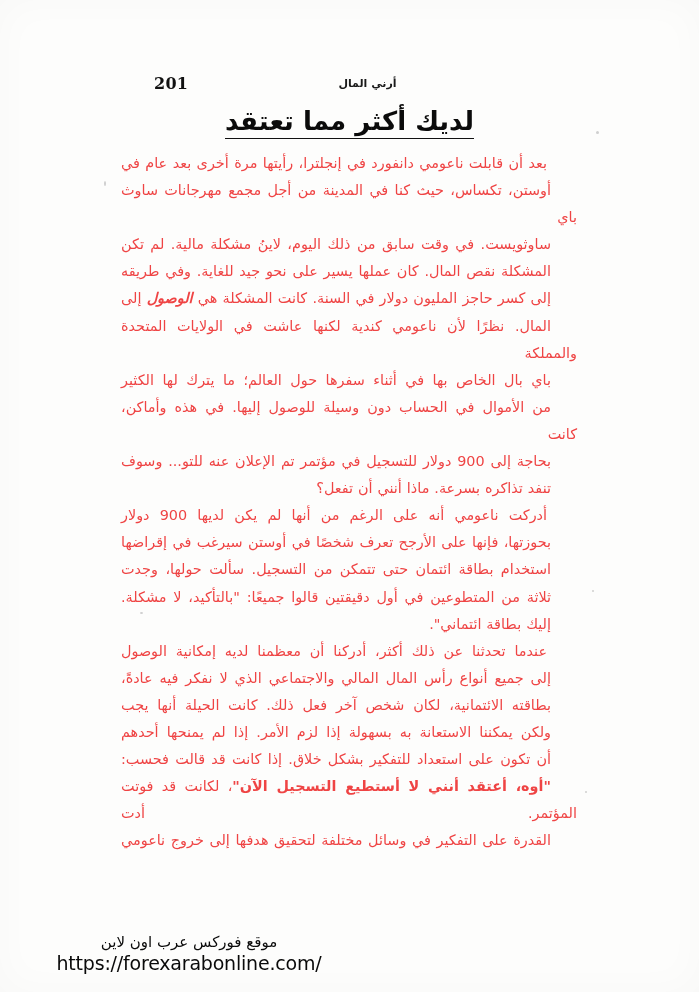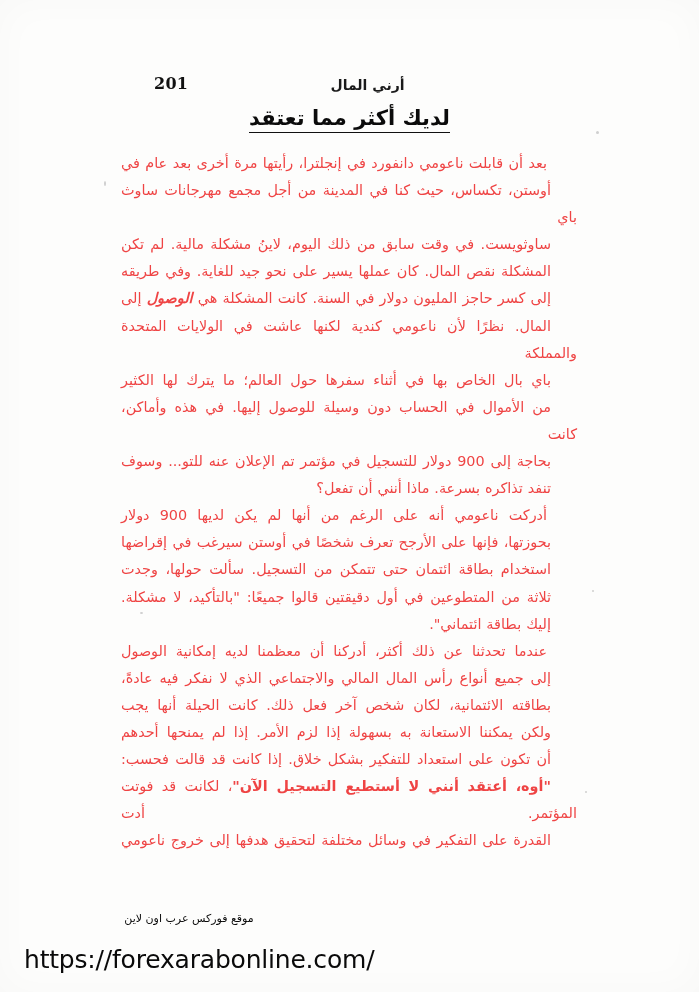--- a/index.html
+++ b/index.html
@@ -46,7 +46,7 @@
     right: 0;
     top: 3px;
     text-align: center;
-    font-size: 14px;
+    font-size: 11px;
     font-weight: bold;
     color: #1a1a1a;
   }

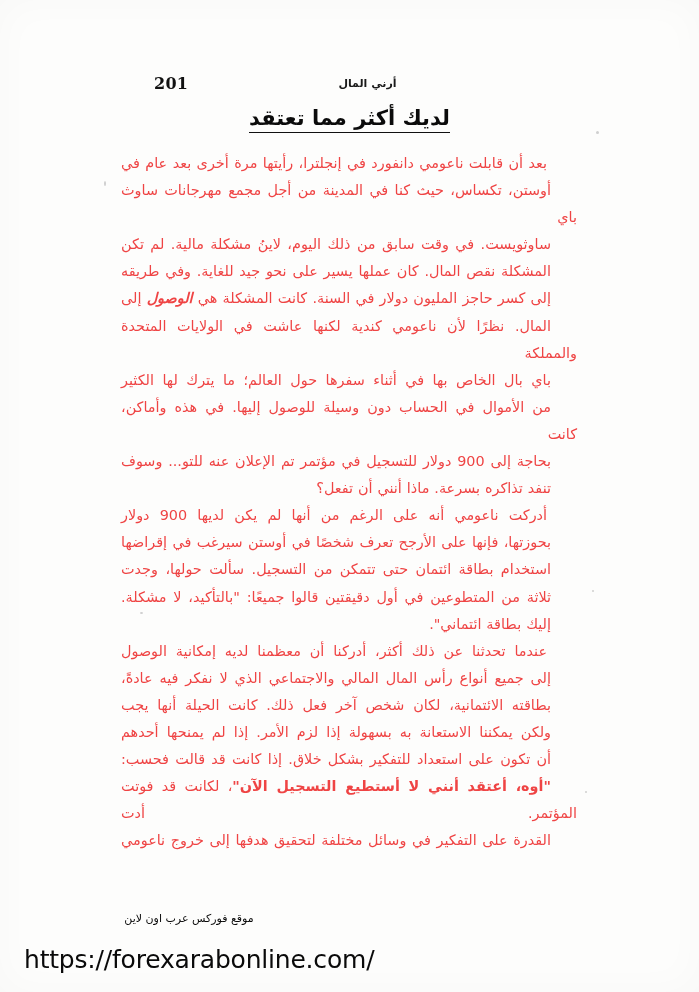--- a/index.html
+++ b/index.html
@@ -57,7 +57,7 @@
     left: 0;
     right: 0;
     text-align: center;
-    font-size: 21px;
+    font-size: 26px;
     font-weight: bold;
     letter-spacing: 0.5px;
     color: #0b0b0b;

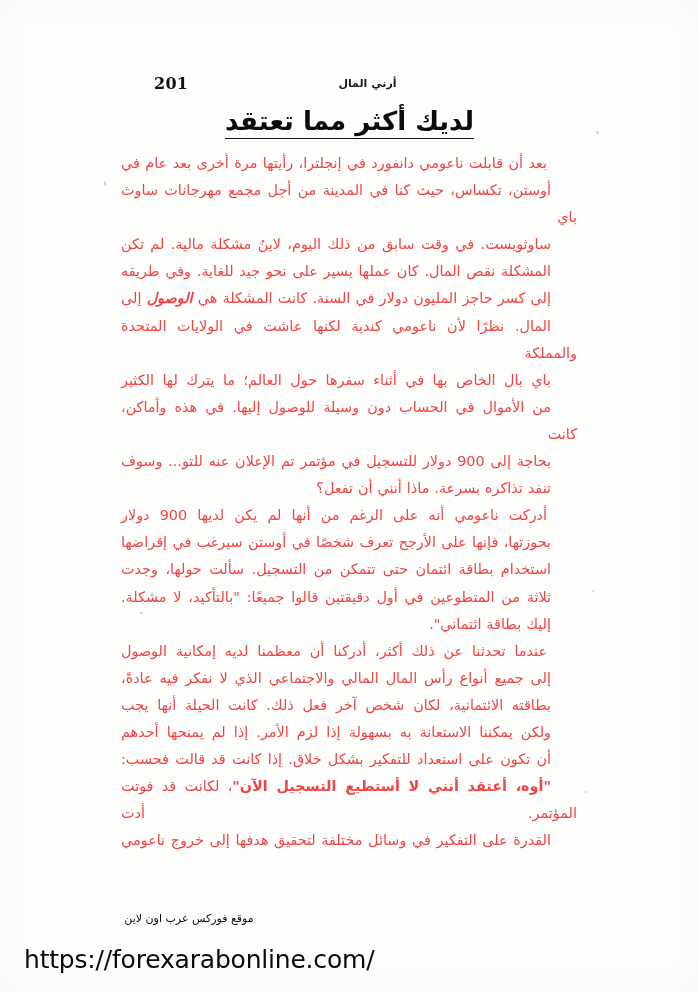--- a/index.html
+++ b/index.html
@@ -119,9 +119,9 @@
     color: #0a0a0a;
   }
   .wm-ar {
-    font-size: 11px;
+    font-size: 15px;
     direction: rtl;
-    margin-bottom: 20px;
+    margin-bottom: 1px;
     letter-spacing: 0.2px;
   }
   .wm-url {

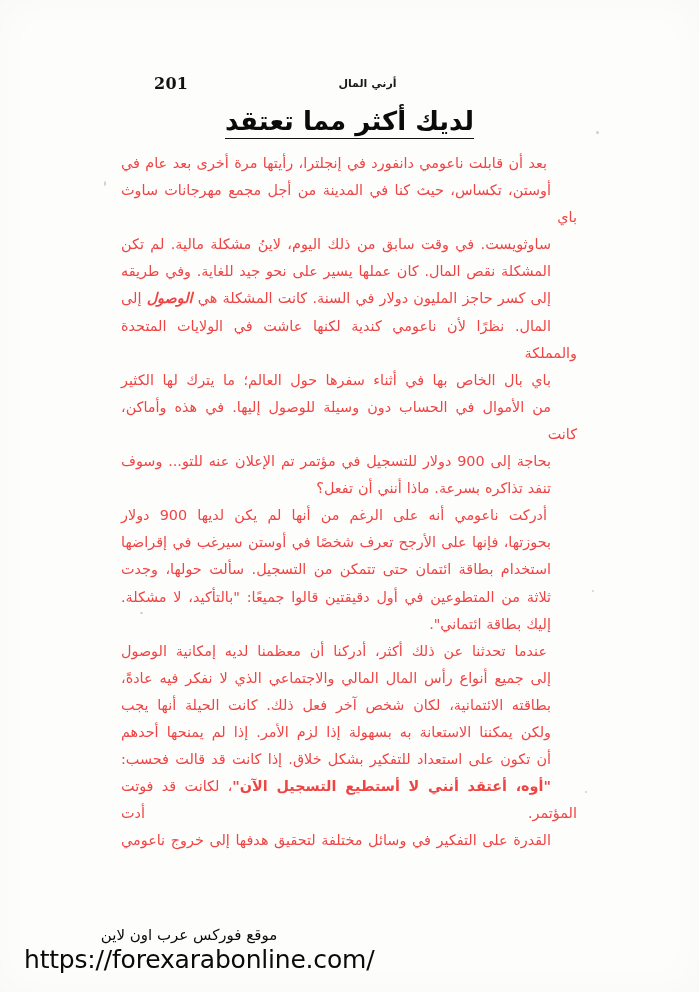--- a/index.html
+++ b/index.html
@@ -125,7 +125,7 @@
     letter-spacing: 0.2px;
   }
   .wm-url {
-    font-size: 25px;
+    font-size: 19px;
     direction: ltr;
     font-family: "DejaVu Sans", "Liberation Sans", sans-serif;
     letter-spacing: -0.2px;

